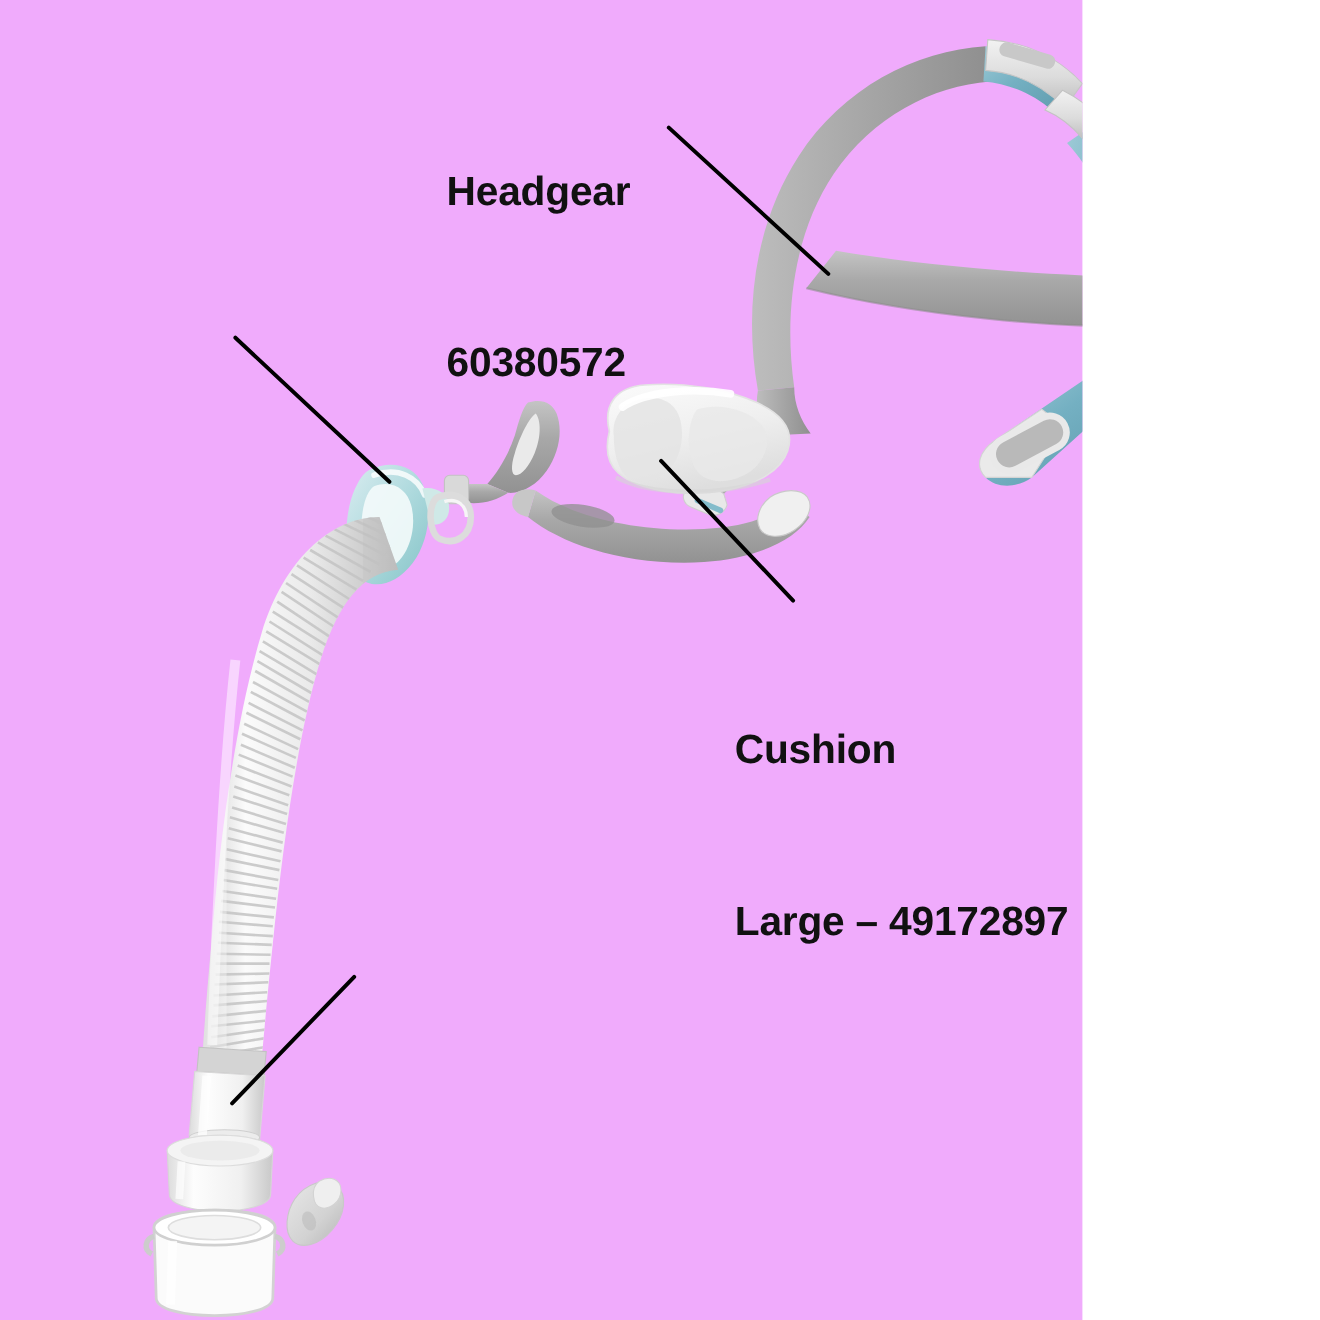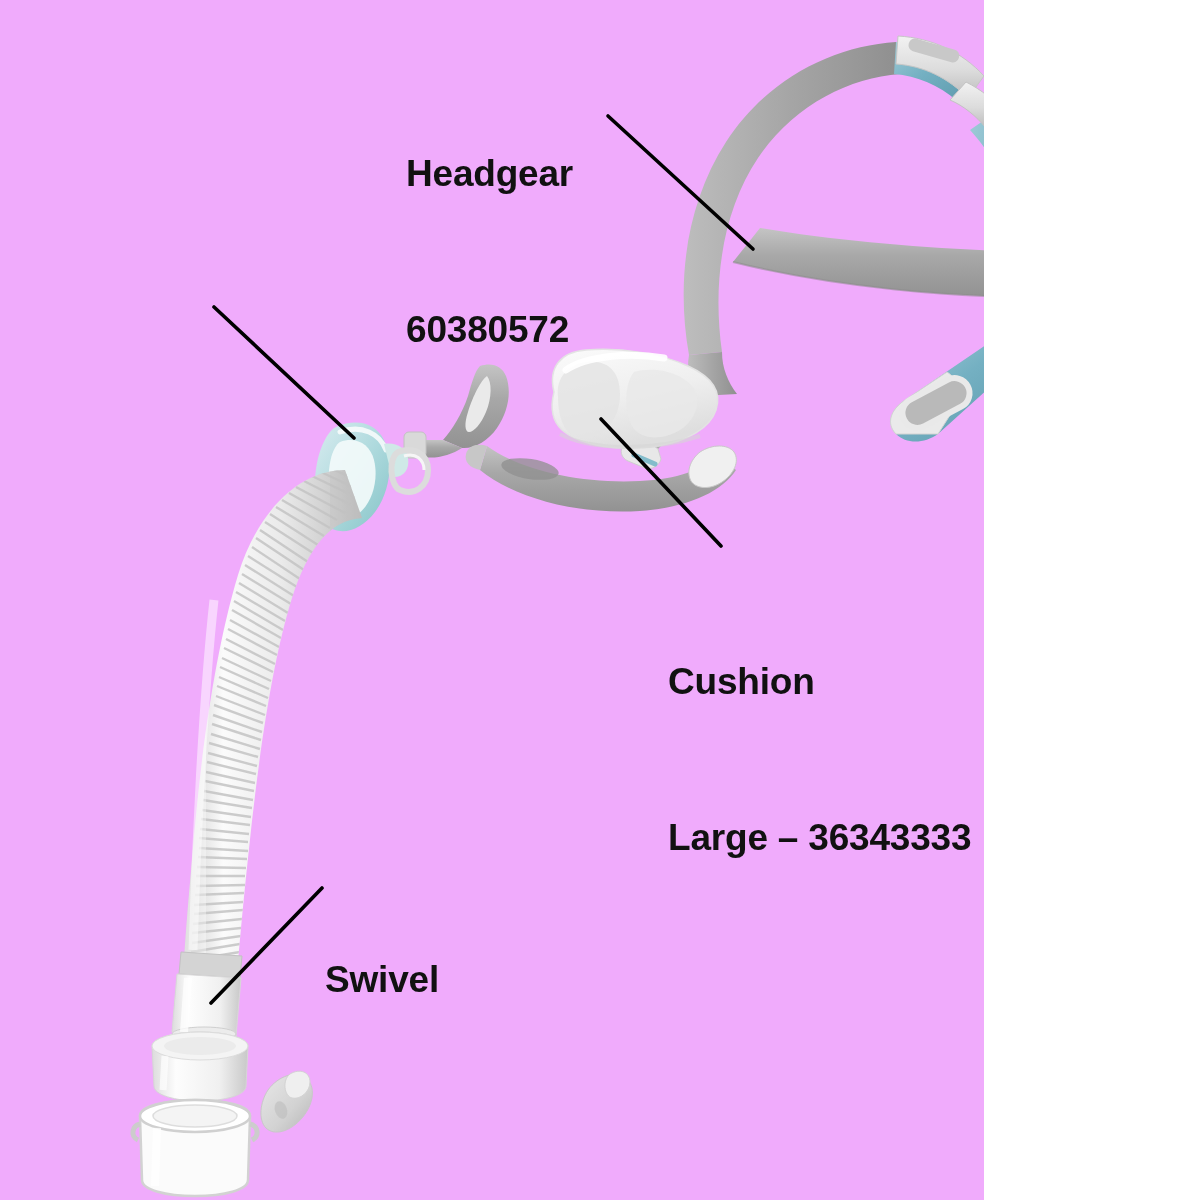--- a/index.html
+++ b/index.html
@@ -363,7 +363,7 @@
 
   <div class="label" id="label-cushion">
     <span class="ln">Cushion</span>
-    <span class="ln">Large – 36343333</span>
+    <span class="ln">Large – 49172897</span>
   </div>
 
   <div class="label" id="label-swivel">

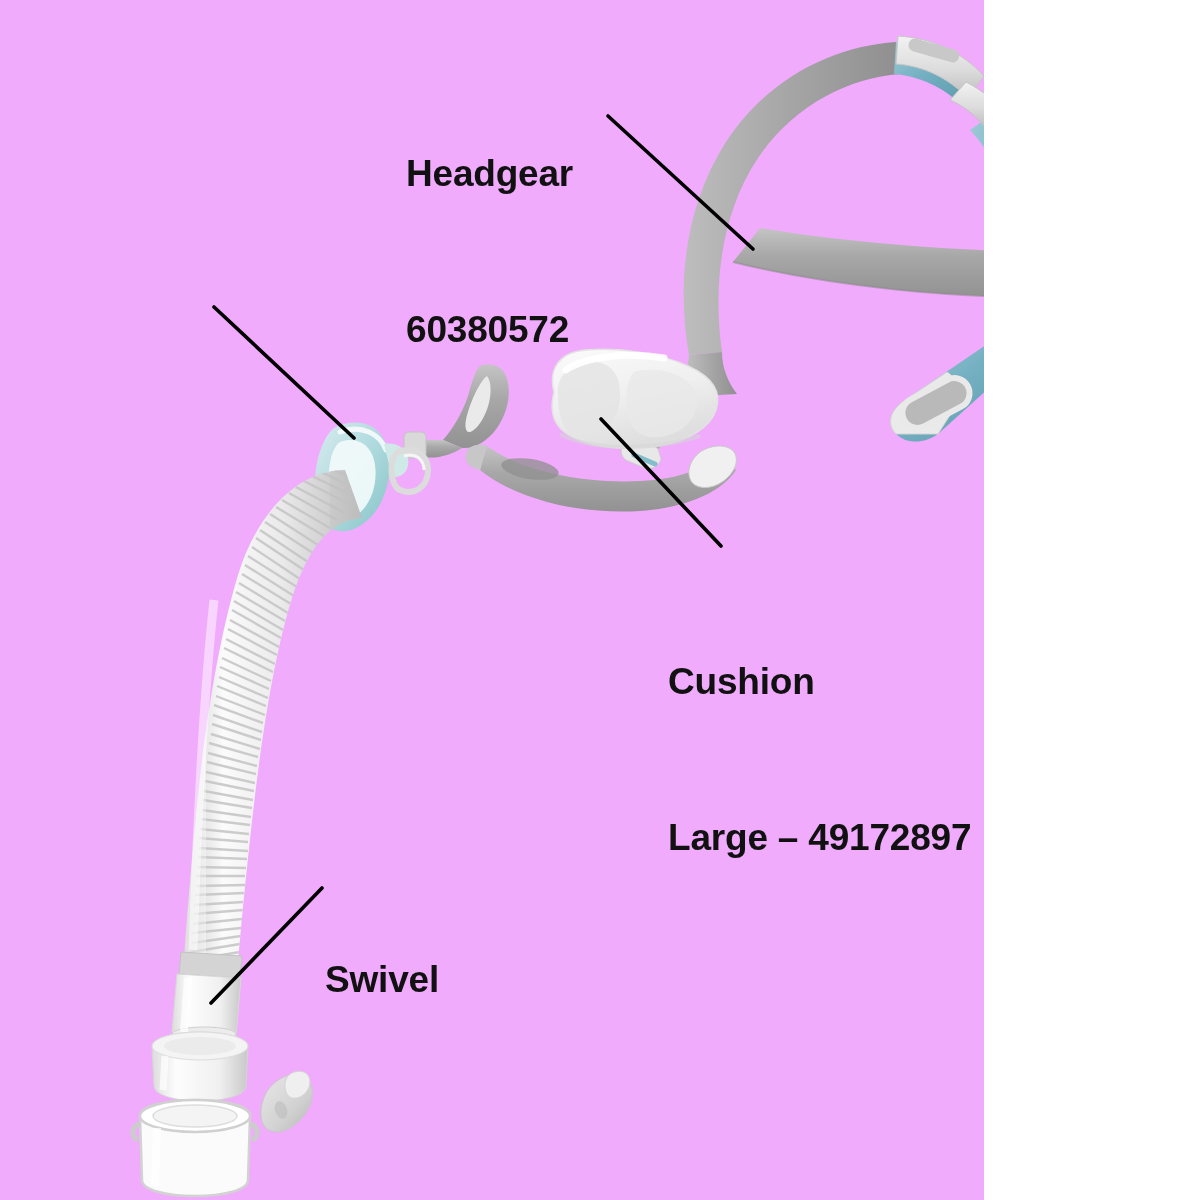--- a/index.html
+++ b/index.html
@@ -367,7 +367,6 @@
   </div>
 
   <div class="label" id="label-swivel">
-    <span class="ln">Swivel</span>
   </div>
 
 </div>

